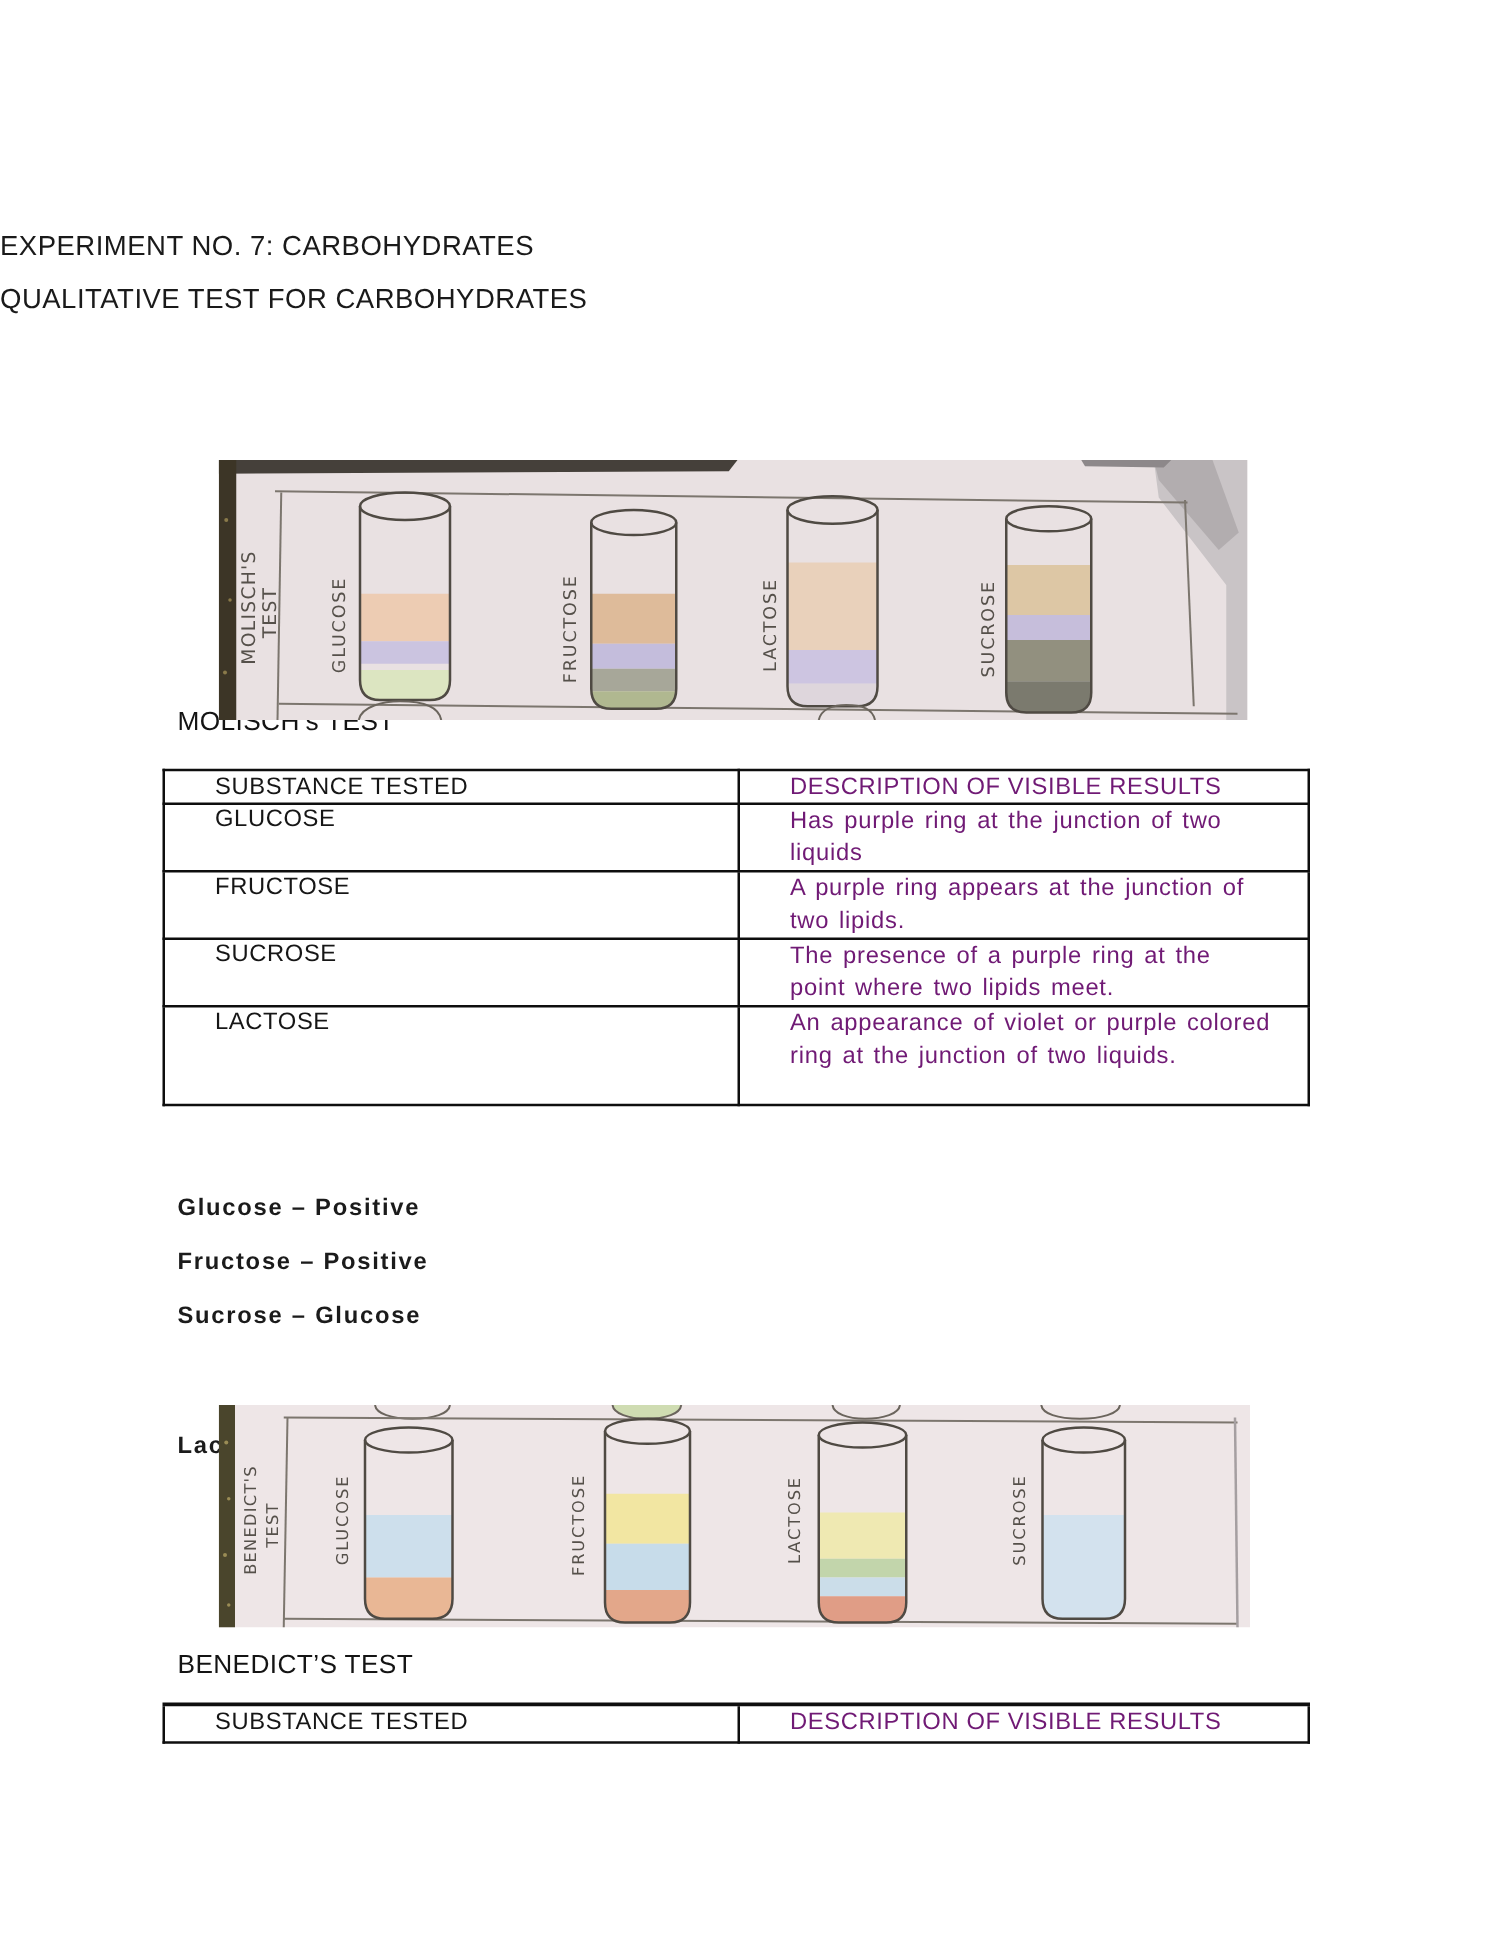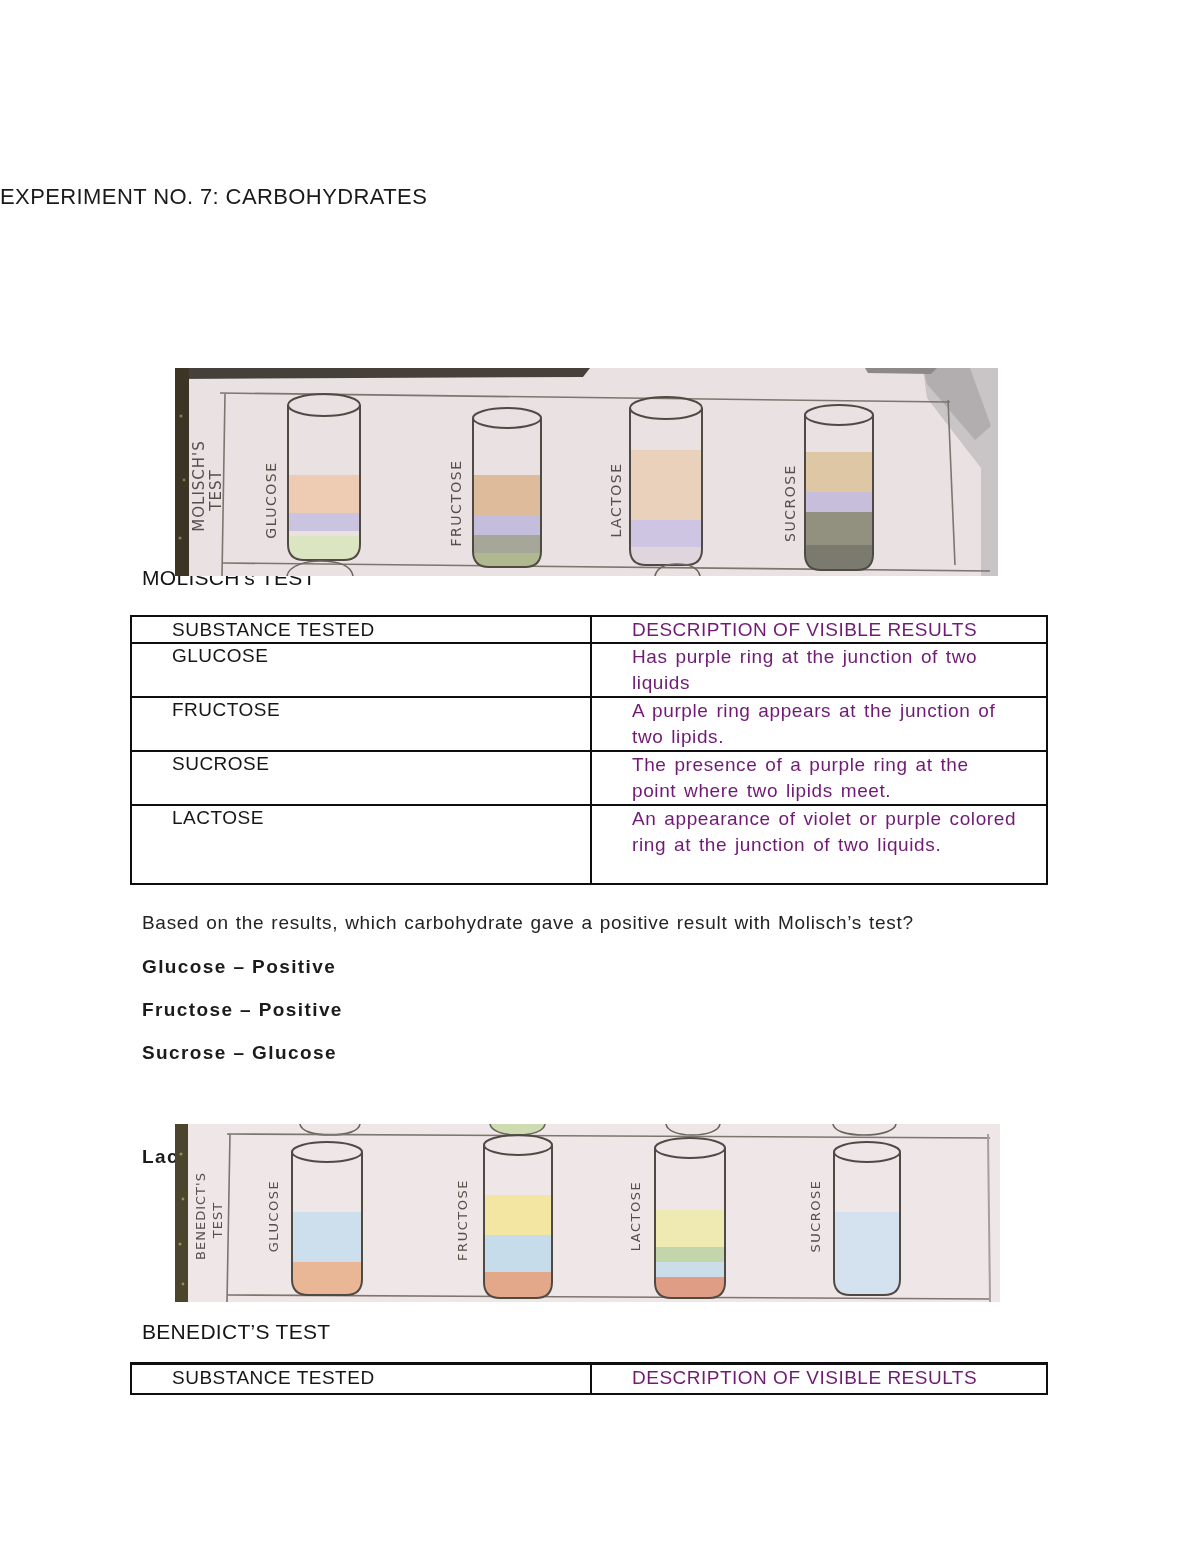--- a/index.html
+++ b/index.html
@@ -85,6 +85,7 @@
 <div class="page">
 
   <p id="title1" class="title-line">EXPERIMENT NO. 7: CARBOHYDRATES</p>
+  <p id="title2" class="title-line">QUALITATIVE TEST FOR CARBOHYDRATES</p>
 
   <p id="molisch-heading" class="section-heading">MOLISCH’s TEST</p>
 

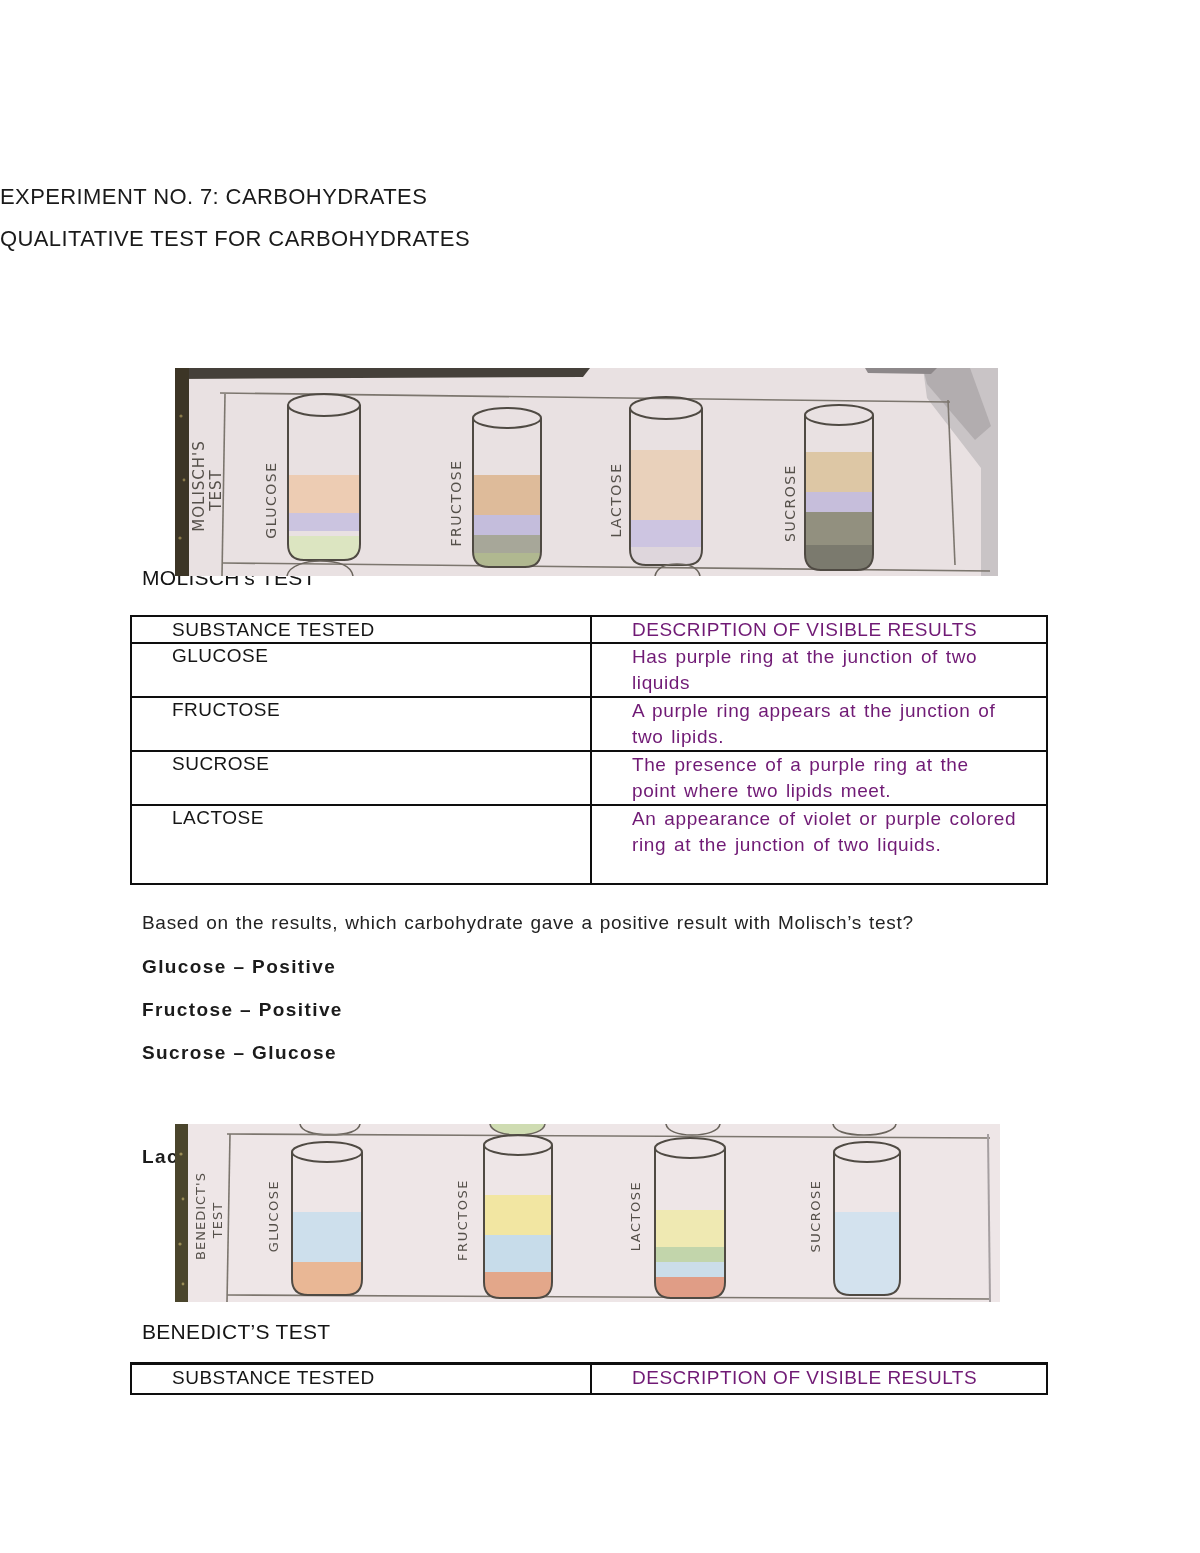--- a/index.html
+++ b/index.html
@@ -207,7 +207,6 @@
   </tbody>
     </table>
 
-  <p class="question">Based on the results, which carbohydrate gave a positive result with Molisch’s test?</p>
 
   <p id="answer0" class="answer">Glucose – Positive</p>
   <p id="answer1" class="answer">Fructose – Positive</p>

